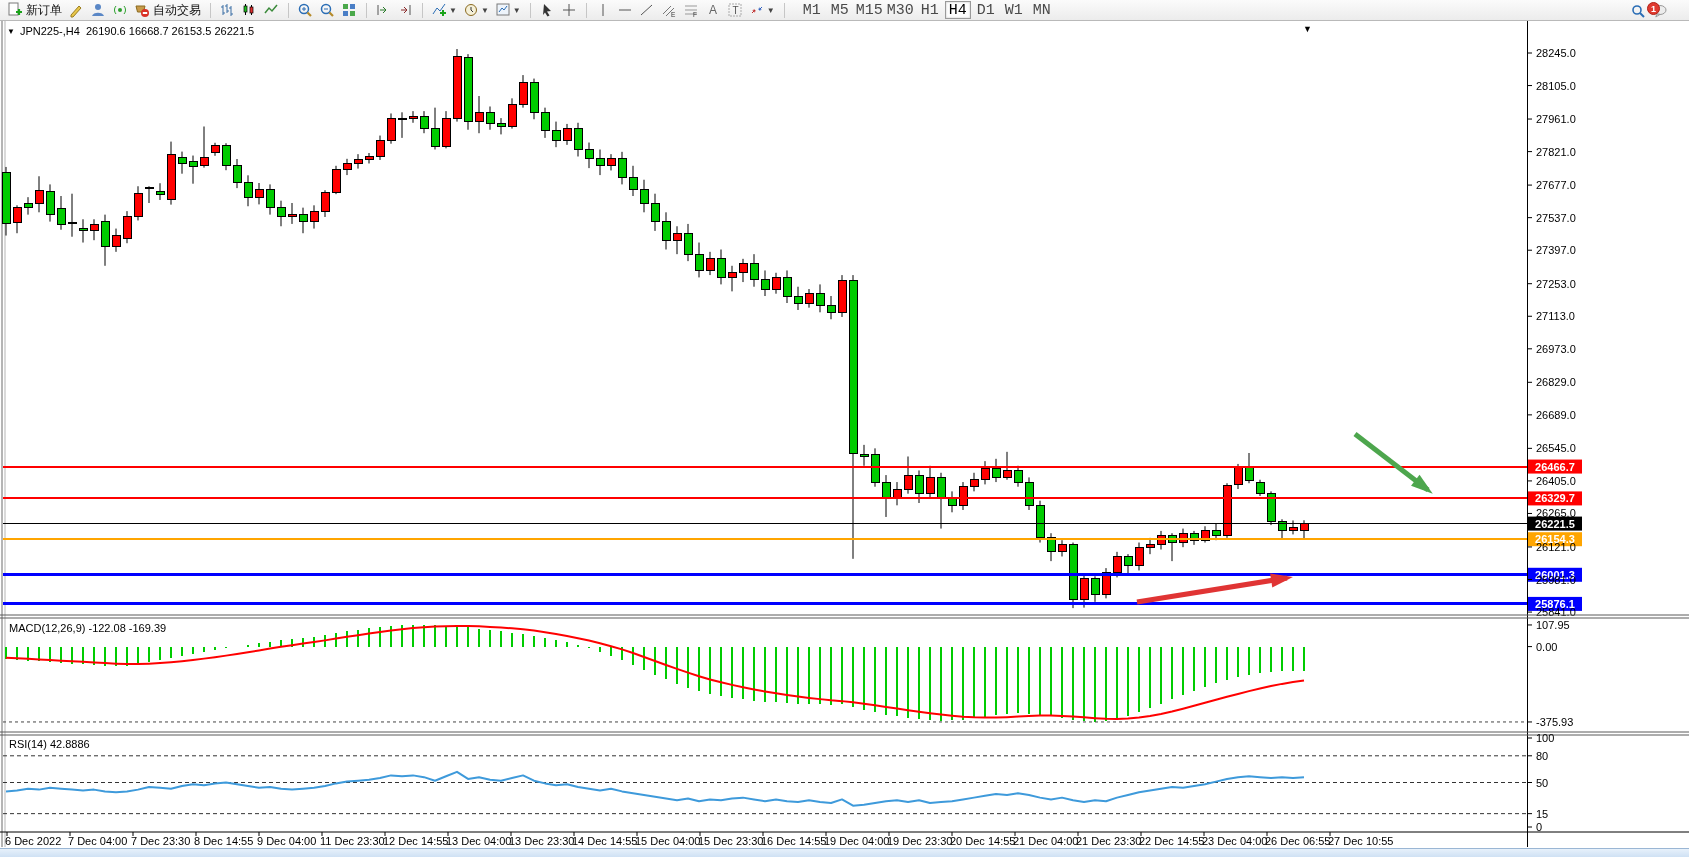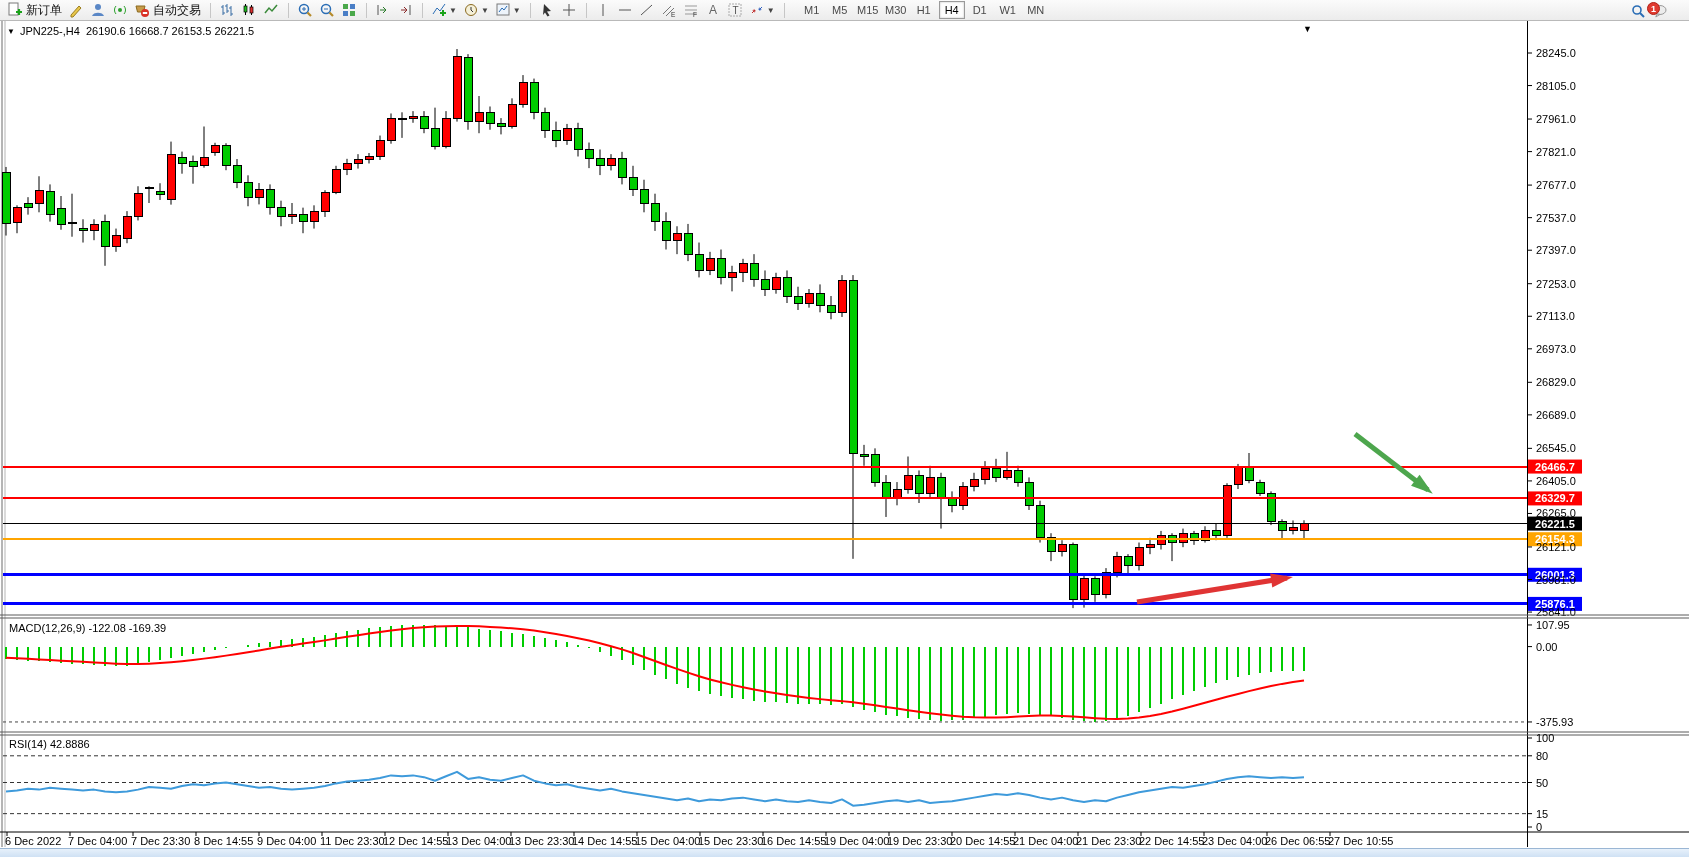--- a/index.html
+++ b/index.html
@@ -17,7 +17,7 @@
   .caret{font-size:8px;color:#444;margin-left:2px;}
   .tsep{width:1px;height:15px;background:#c6c6c6;margin:0 5px 0 6px;}
   .tfbtn{height:18px;min-width:26px;display:flex;align-items:center;justify-content:center;
-    font-size:11px;color:#4a4a4a;border:1px solid transparent;margin:0 1px;}
+    font-size:15px;color:#4a4a4a;border:1px solid transparent;margin:0 1px;font-family:Liberation Mono, monospace;}
   .tfbtn.active{background:#fdfdfd;border:1px solid #9a9a9a;box-shadow:inset 0 0 2px #bbb;color:#000;}
   #tf-group{display:flex;margin-left:8px;}
   #right-icons{position:absolute;right:18px;top:1px;display:flex;align-items:center;}

